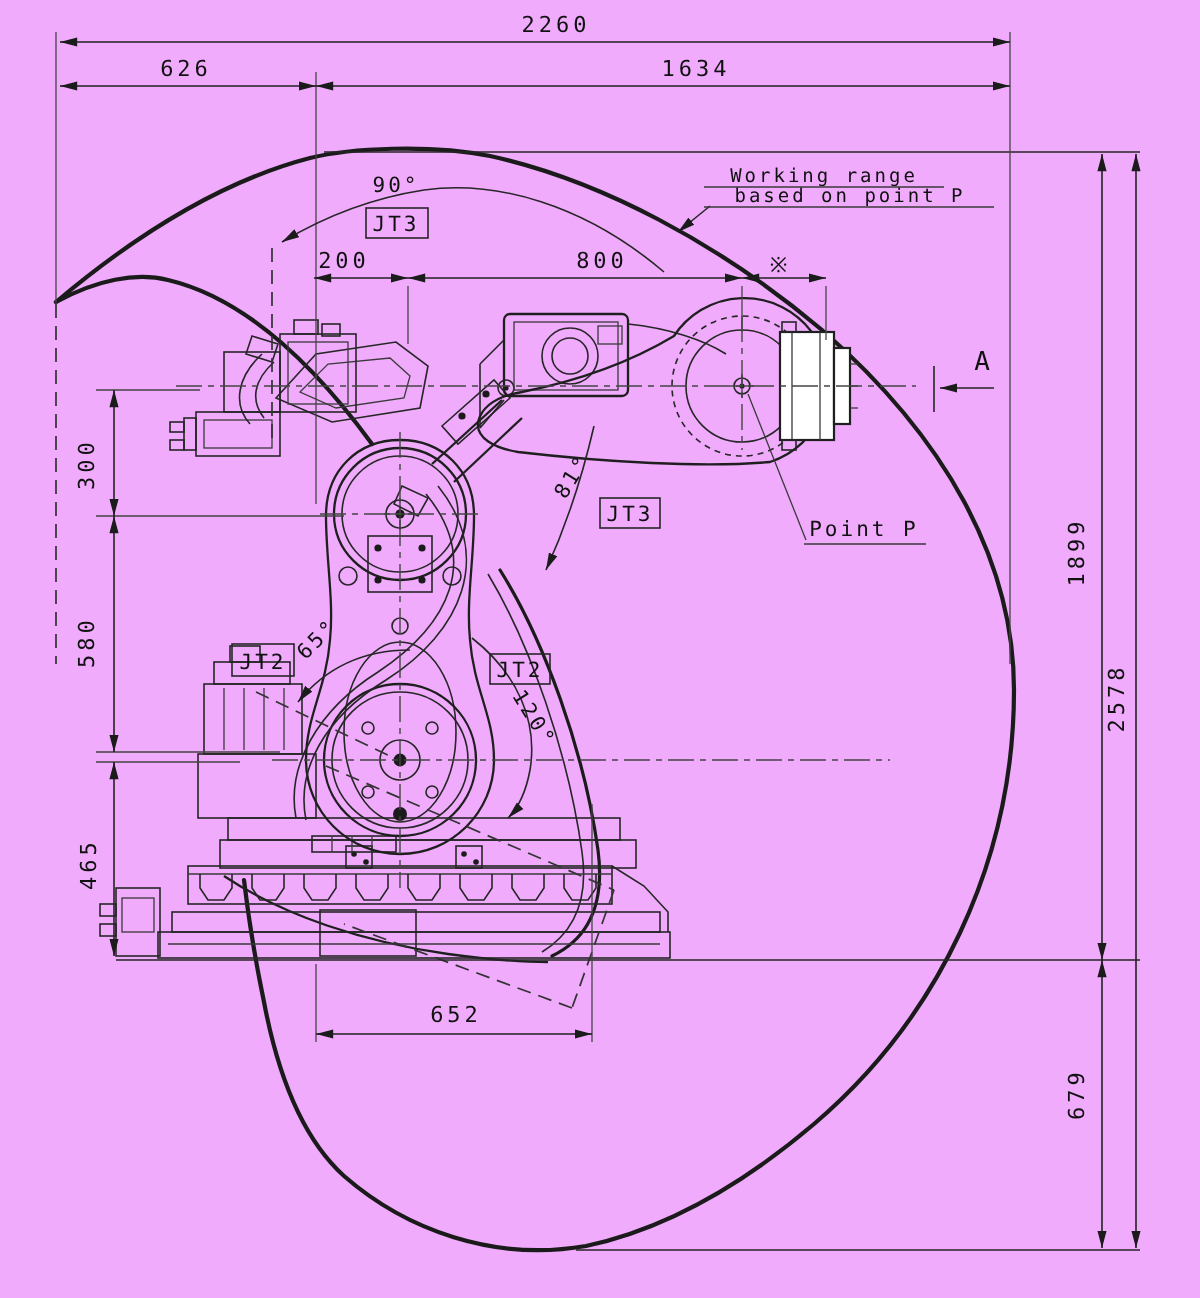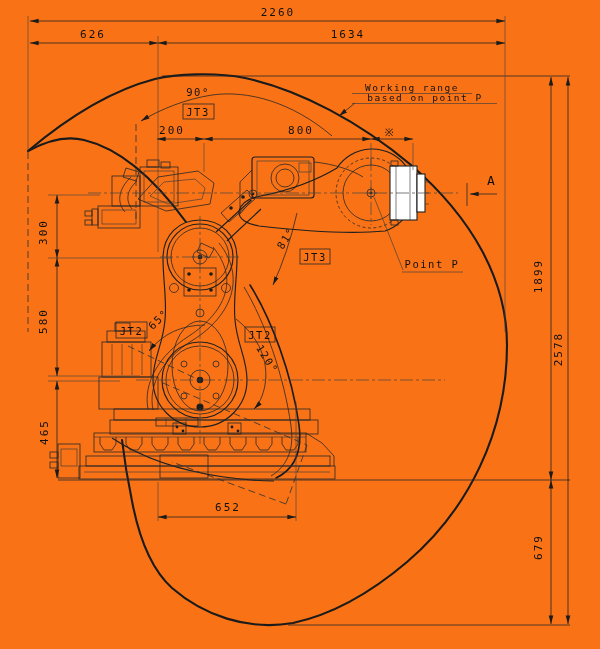--- a/index.html
+++ b/index.html
@@ -3,7 +3,7 @@
 <meta charset="utf-8">
 <style>
   html,body{margin:0;padding:0;background:#f4f4f4;}
-  #stage{position:relative;width:600px;height:649px;background:#f97316;overflow:hidden;
+  #stage{position:relative;width:600px;height:649px;background:#f0abfc;overflow:hidden;
          font-family:"DejaVu Sans Mono",monospace;}
   svg{display:block}
   .thick{fill:none;stroke:#1b1b1b;stroke-width:2.1;stroke-linecap:round}

